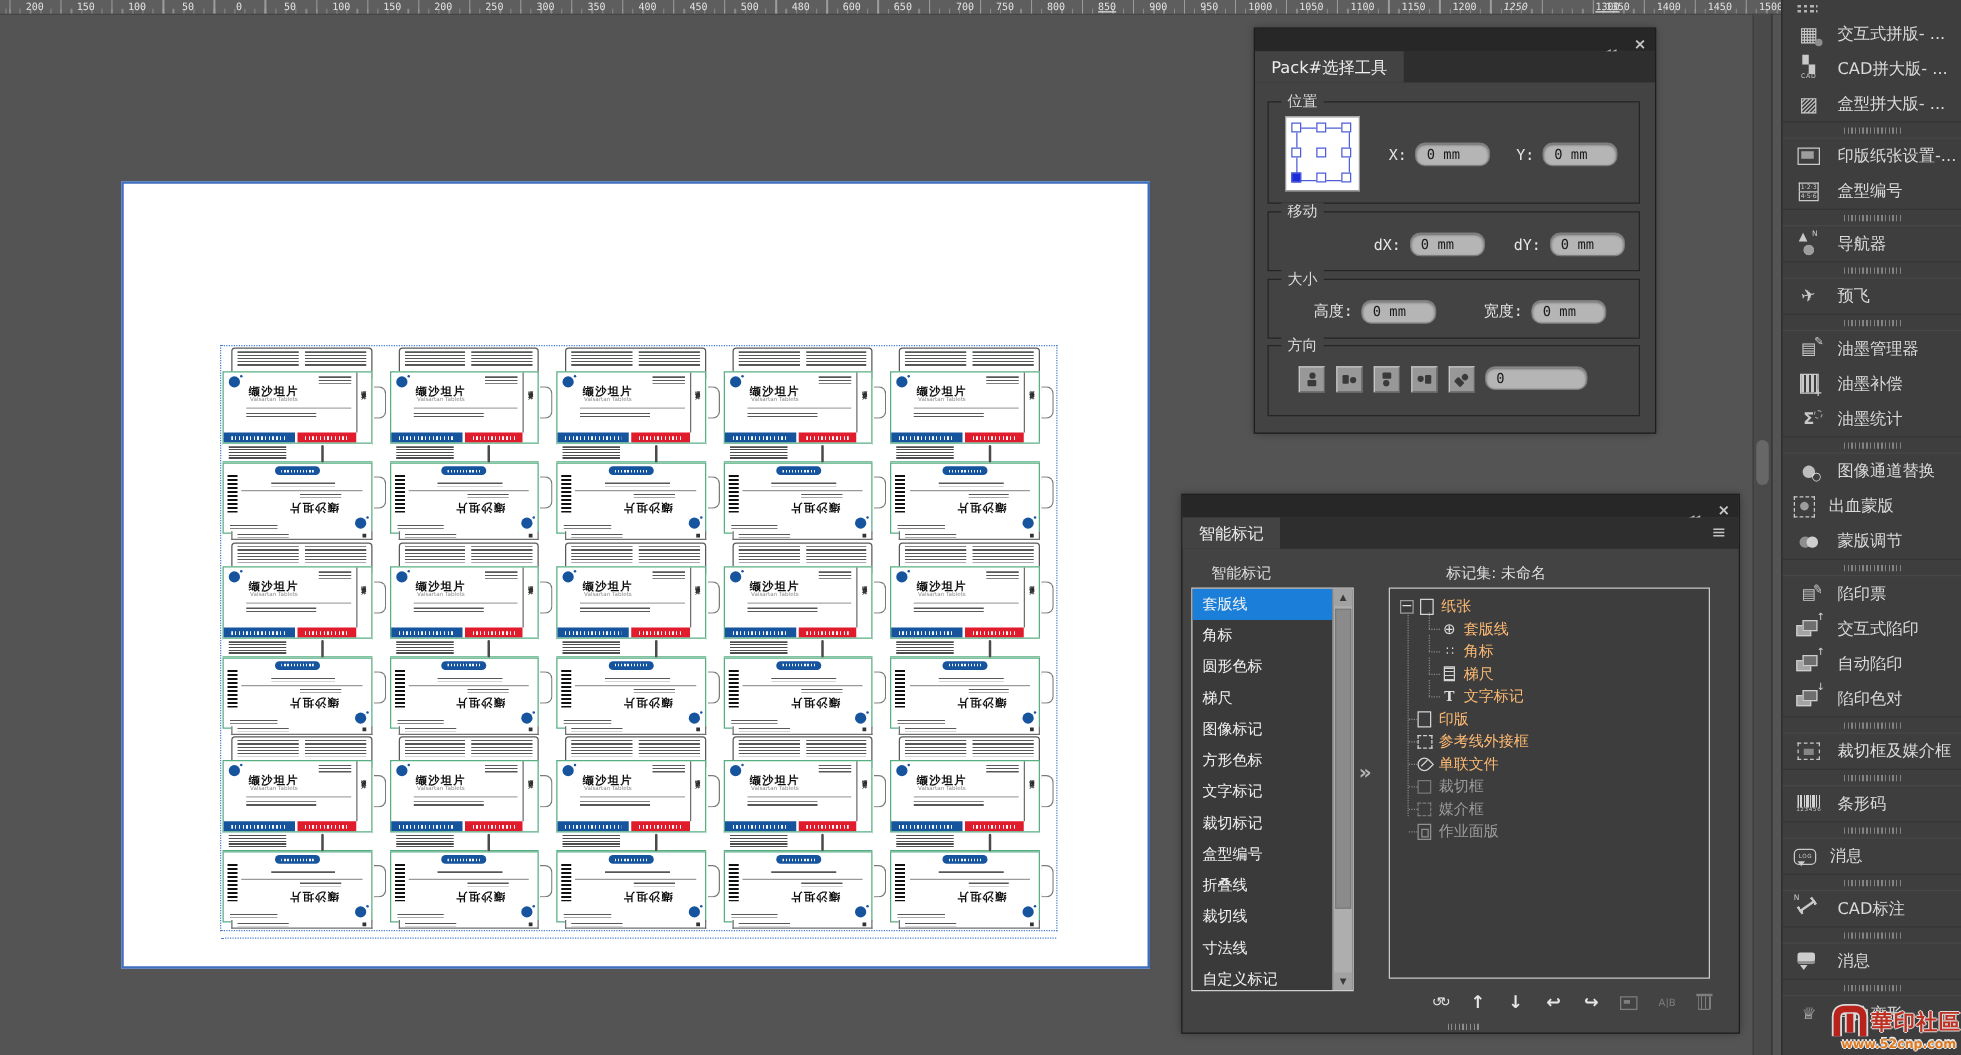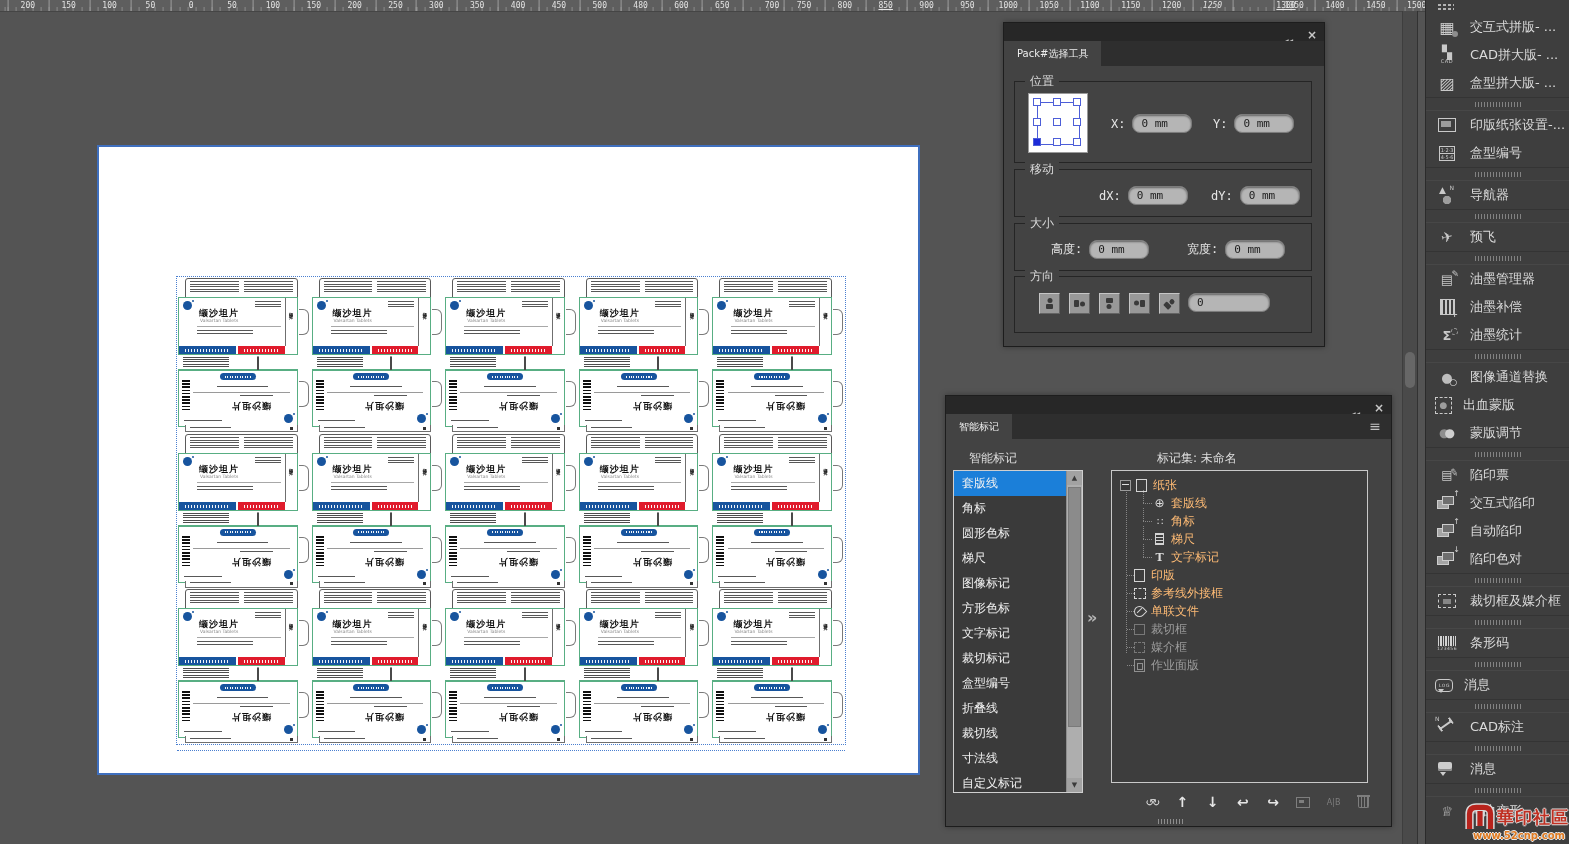--- a/index.html
+++ b/index.html
@@ -77,7 +77,7 @@
   .ic-close{position:absolute;right:7px;top:1px;cursor:pointer}
   .ic-close::before{content:"×";font-size:12px;color:#c8c8c8;font-weight:bold}
   .p-tabs{height:25px;background:#2e2e2e;position:relative;display:flex;align-items:stretch}
-  .p-tab{padding:0 13px;background:#434343;color:#ededed;font-size:10px;display:flex;align-items:center}
+  .p-tab{padding:0 13px;background:#434343;color:#ededed;font-size:13px;display:flex;align-items:center}
   .ic-menu{position:absolute;right:10px;top:4px;color:#c2c2c2;font-size:14px}
   .ic-menu::before{content:"≡"}
 

